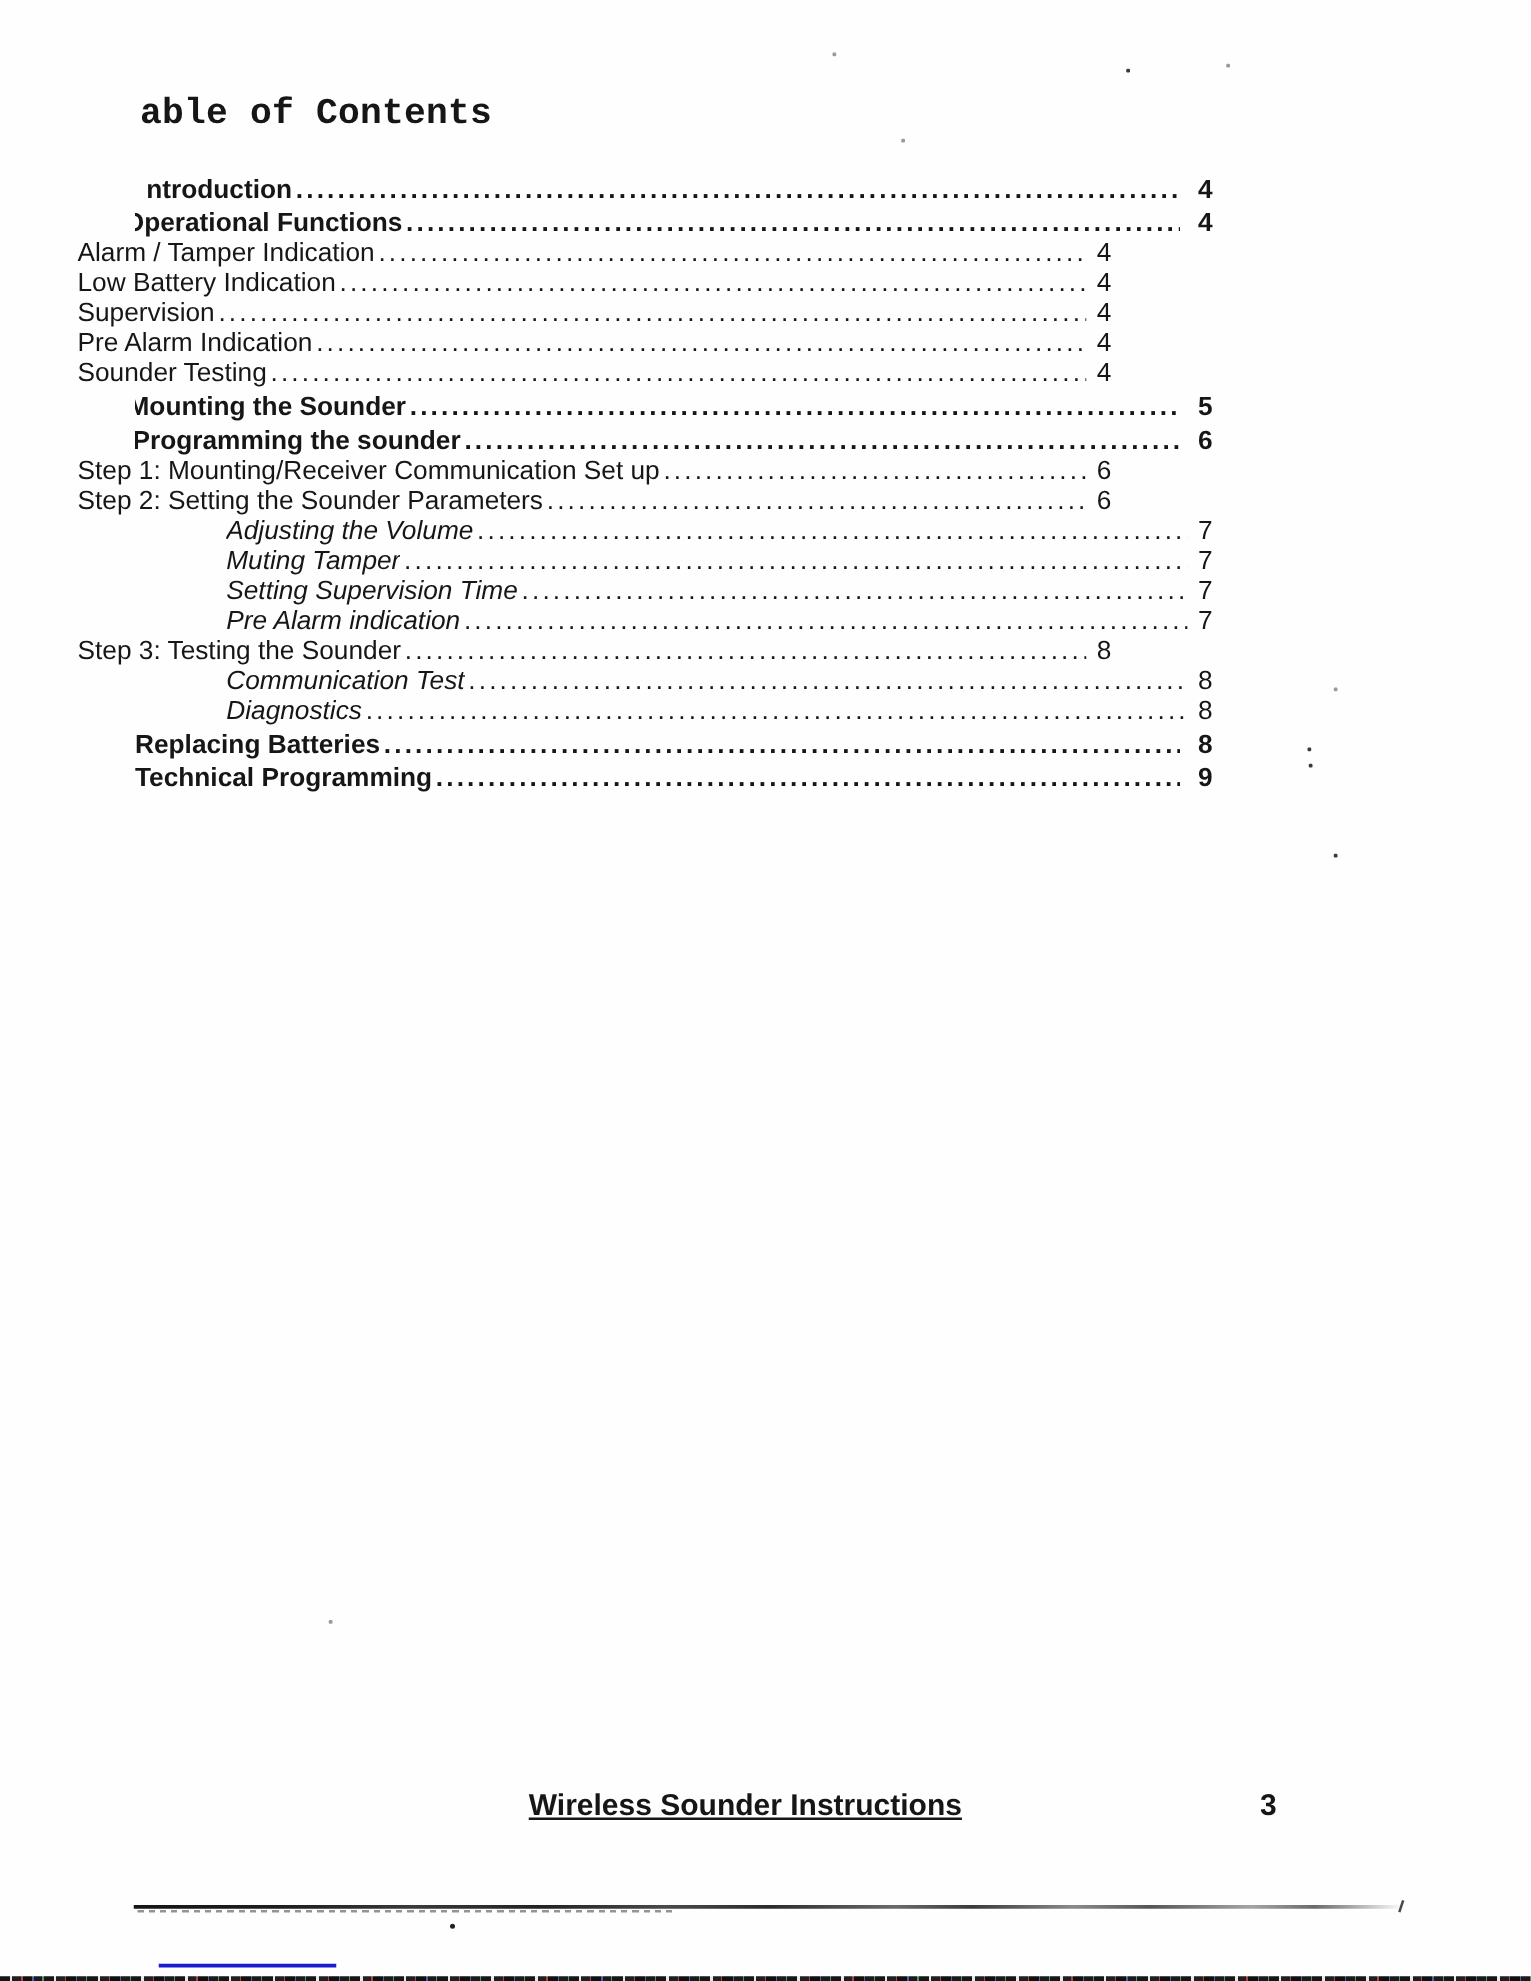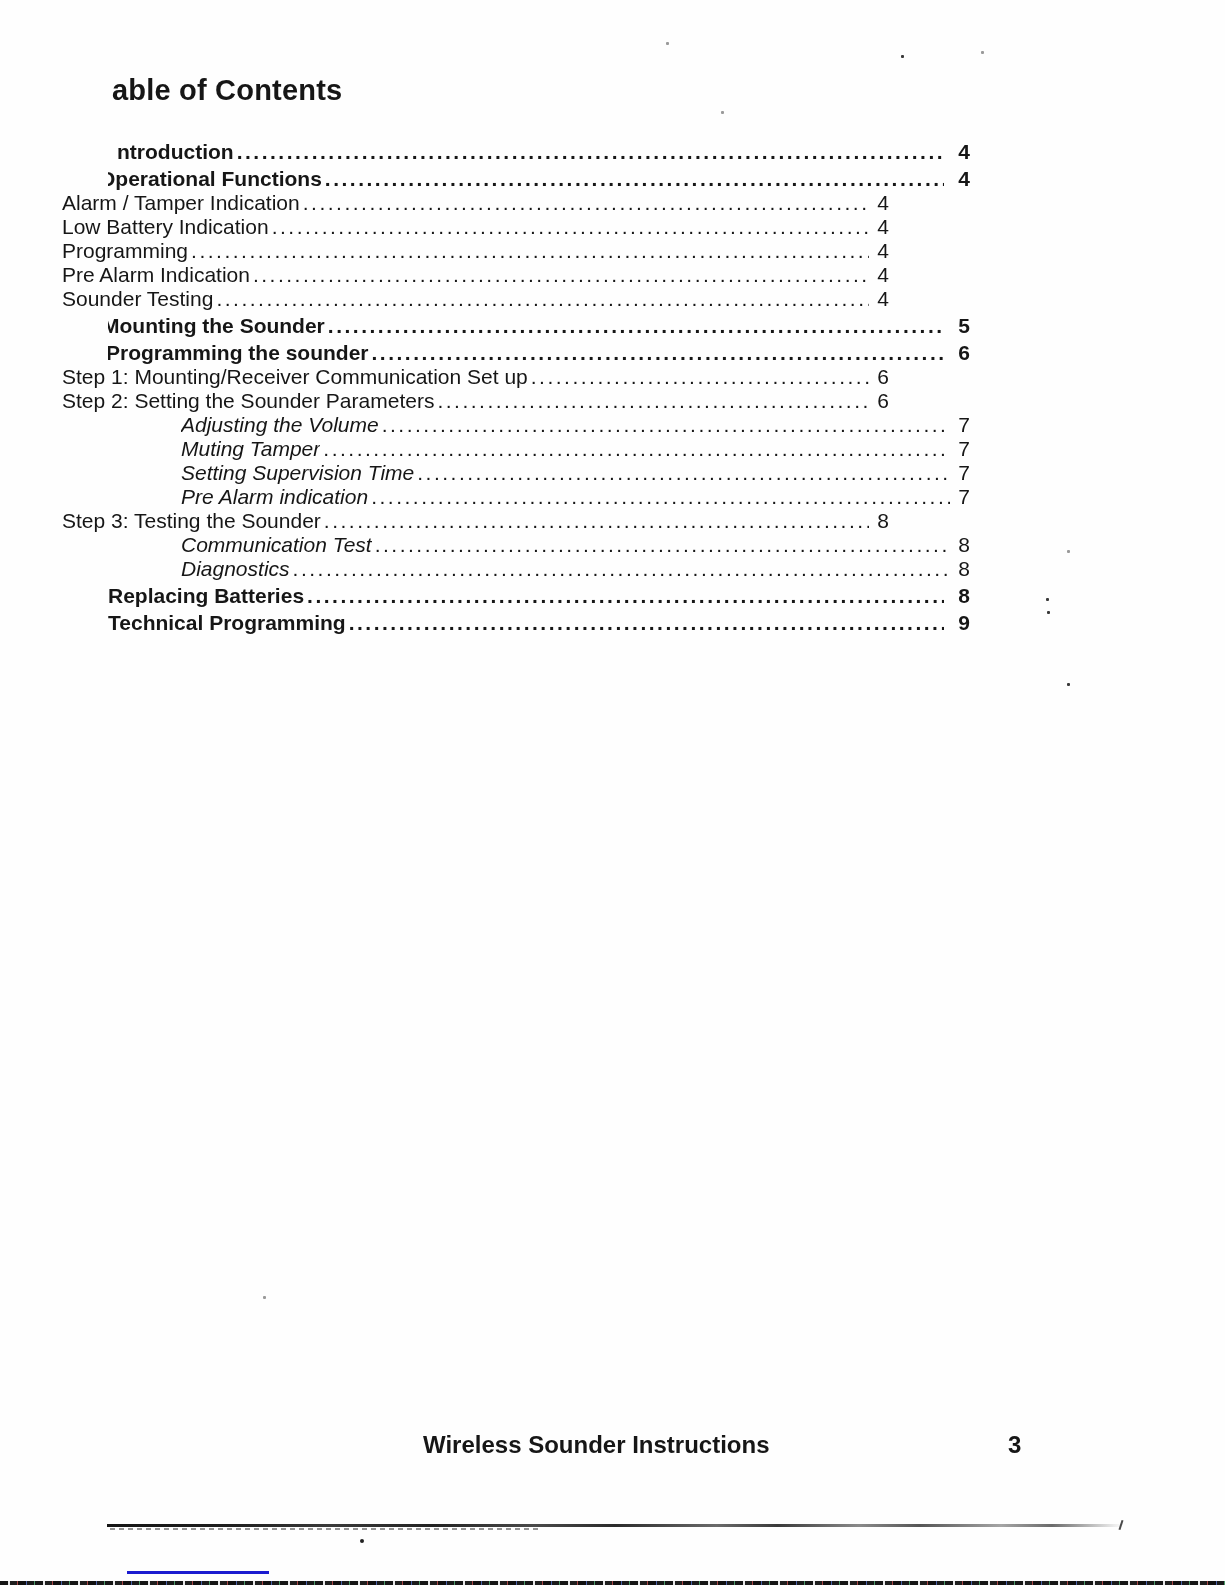--- a/index.html
+++ b/index.html
@@ -14,7 +14,7 @@
   .heading{
     position:absolute;left:112px;top:74px;
     font-size:29px;line-height:33px;font-weight:700;
-    letter-spacing:.2px;white-space:nowrap;margin:0;
+    letter-spacing:.2px;white-space:nowrap;margin:0;font-family:Liberation Mono, monospace;
   }
   .toc{position:absolute;left:0;top:140px;width:1225px;}
   .row{

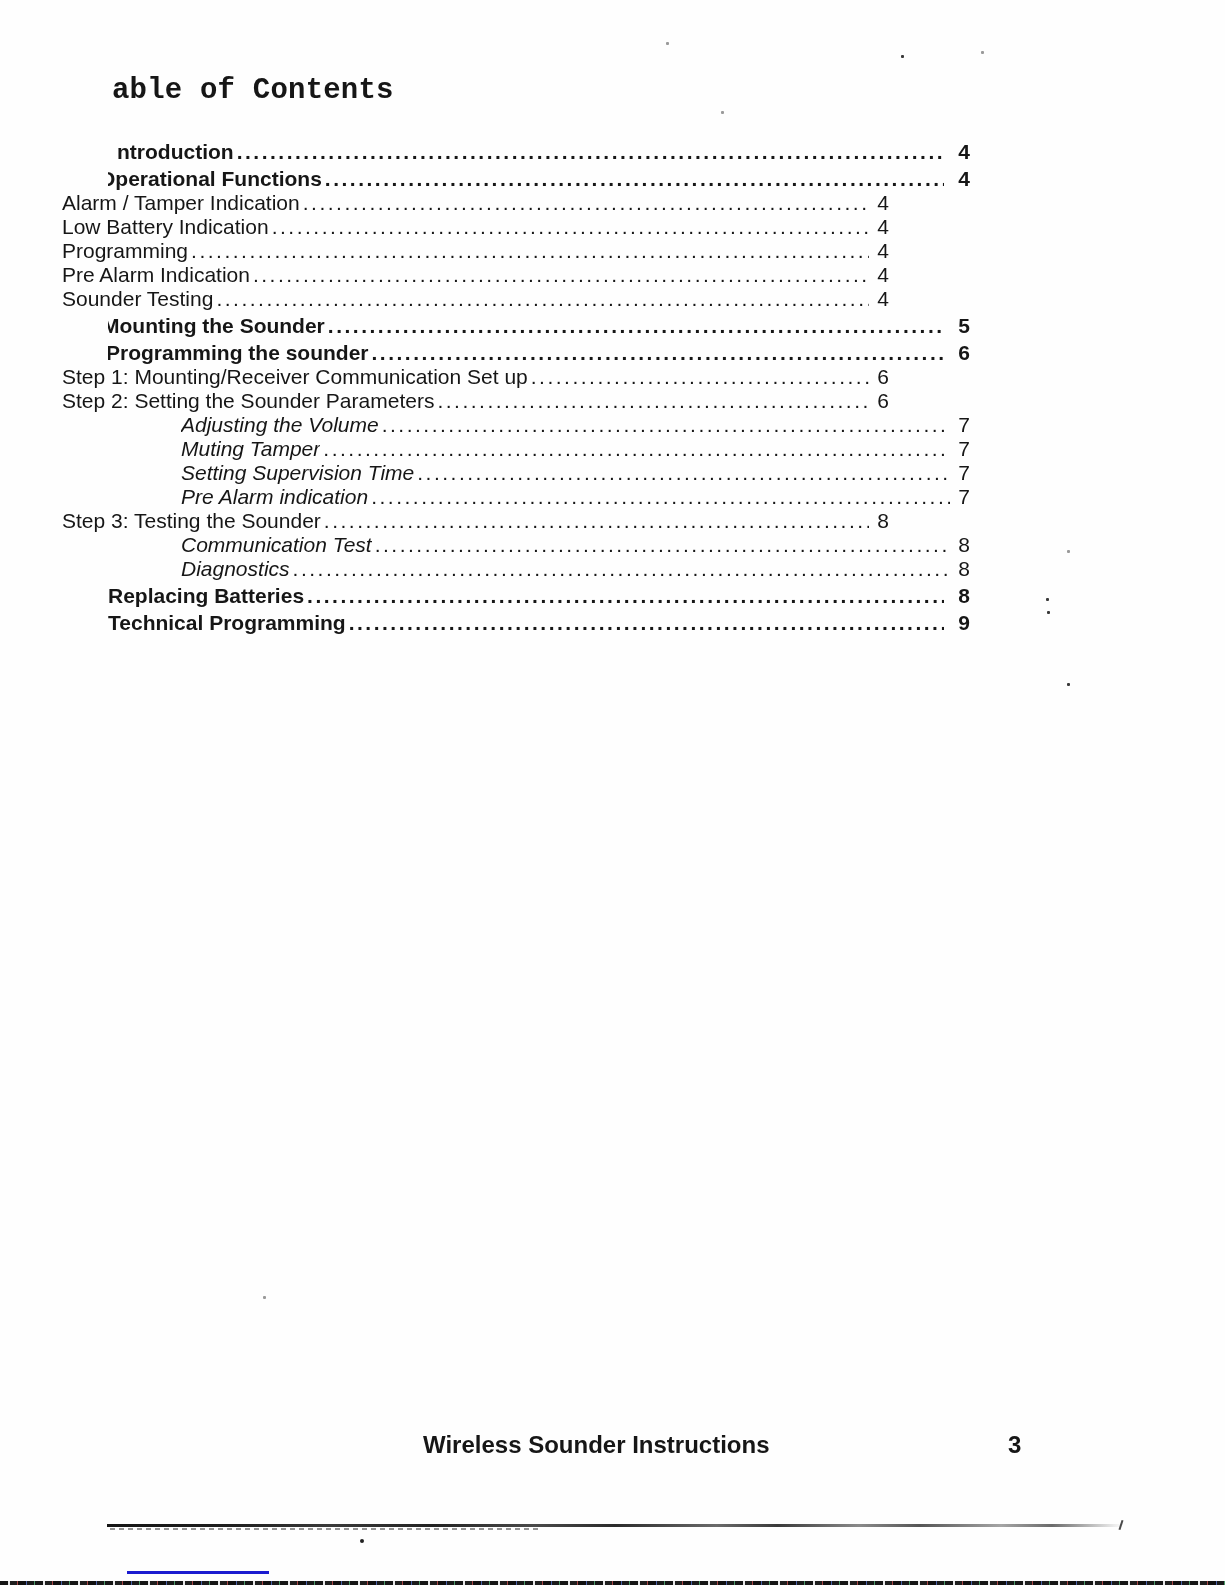--- a/index.html
+++ b/index.html
@@ -108,7 +108,7 @@
     </div>
 
     <div class="row lvl2">
-      <span class="lbl"><span class="t">Programming</span></span>
+      <span class="lbl"><span class="t">Supervision</span></span>
       <span class="dots"></span>
       <span class="num">4</span>
     </div>

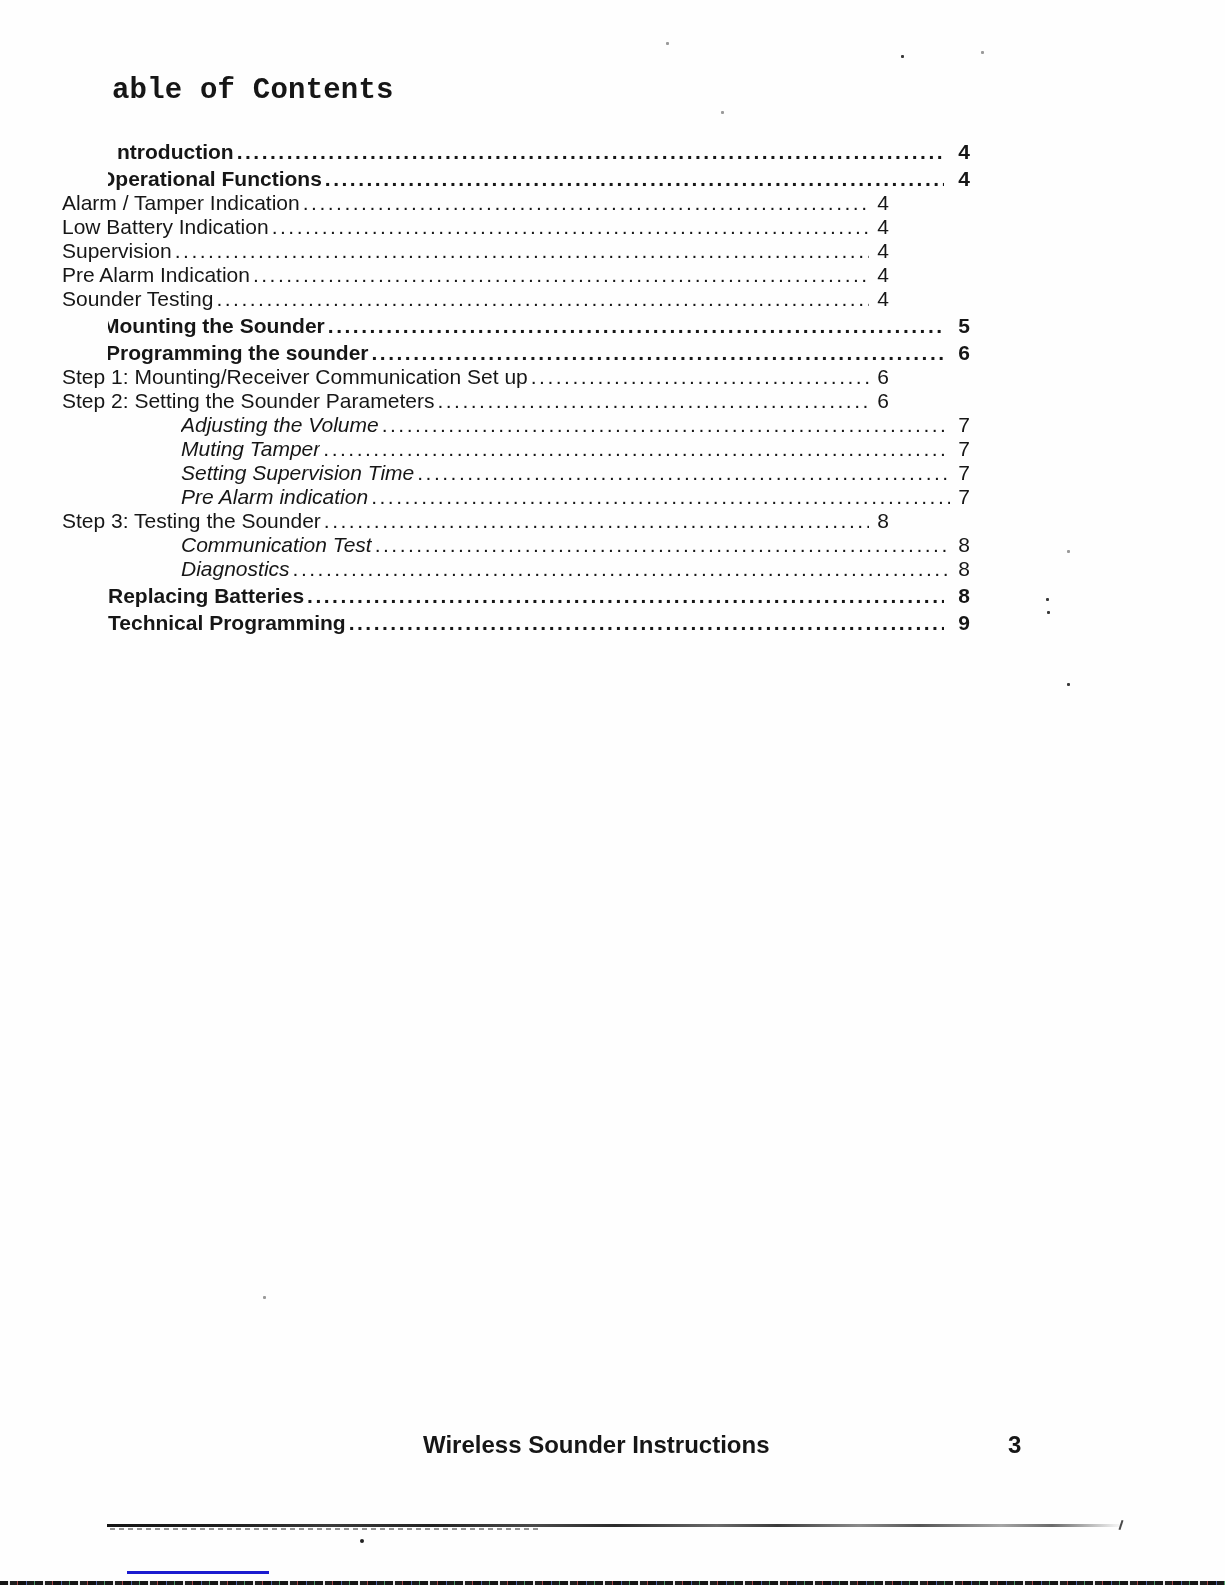--- a/index.html
+++ b/index.html
@@ -41,7 +41,7 @@
   .lvl1 .num{padding-left:10px;}
   .footer-title{
     position:absolute;left:423px;top:1432px;
-    font-size:24px;line-height:26px;font-weight:700;white-space:nowrap;
+    font-size:24px;line-height:26px;font-weight:700;white-space:nowrap;text-decoration:underline;
   }
   .footer-page{
     position:absolute;left:1008px;top:1432px;

